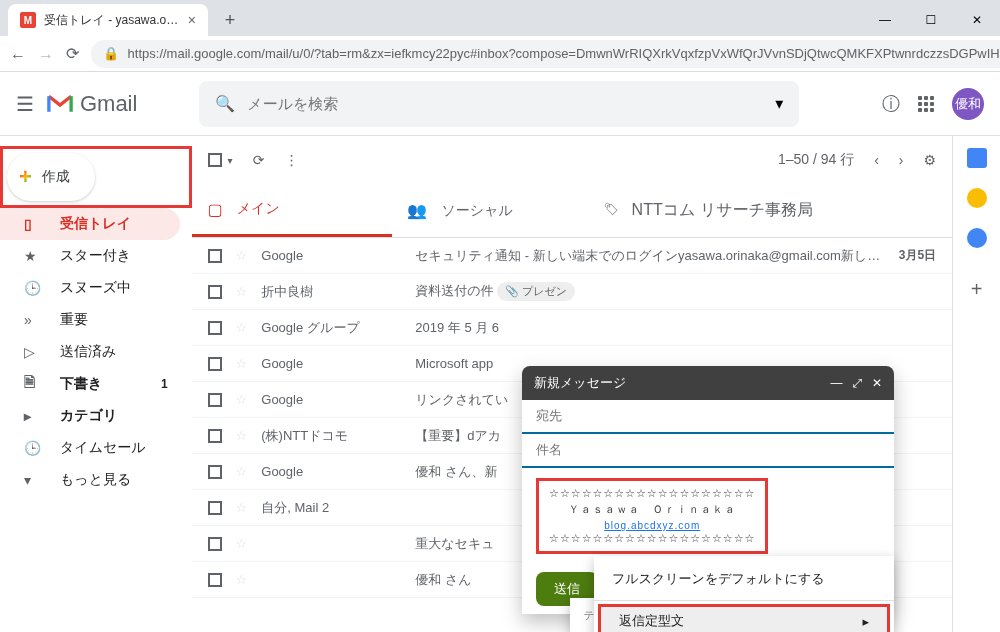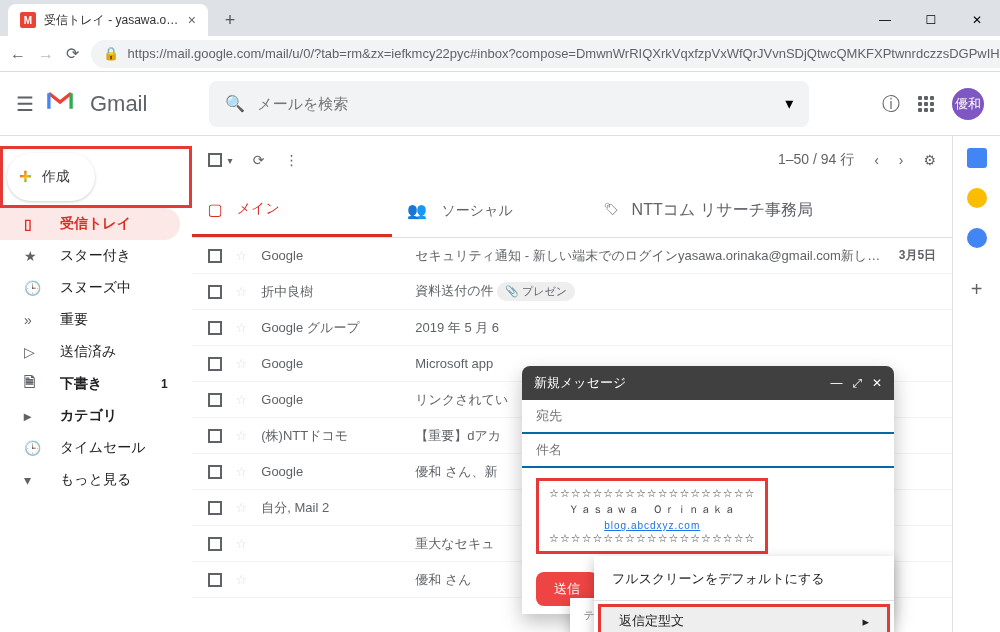--- a/index.html
+++ b/index.html
@@ -24,7 +24,7 @@
 
 .gm-header { height: 64px; display: flex; align-items: center; padding: 0 16px; border-bottom: 1px solid #e0e0e0; gap: 12px; }
 .menu-icon { color: #5f6368; font-size: 20px; }
-.gm-logo { display: flex; align-items: flex-start; gap: 16px; }
+.gm-logo { display: flex; align-items: center; gap: 6px; }
 .gm-logo-m { width: 28px; height: 20px; }
 .gm-logo-text { font-size: 22px; color: #5f6368; }
 .search-box { flex: 1; max-width: 600px; height: 46px; background: #f1f3f4; border-radius: 8px; display: flex; align-items: center; padding: 0 16px; gap: 12px; margin-left: 50px; }

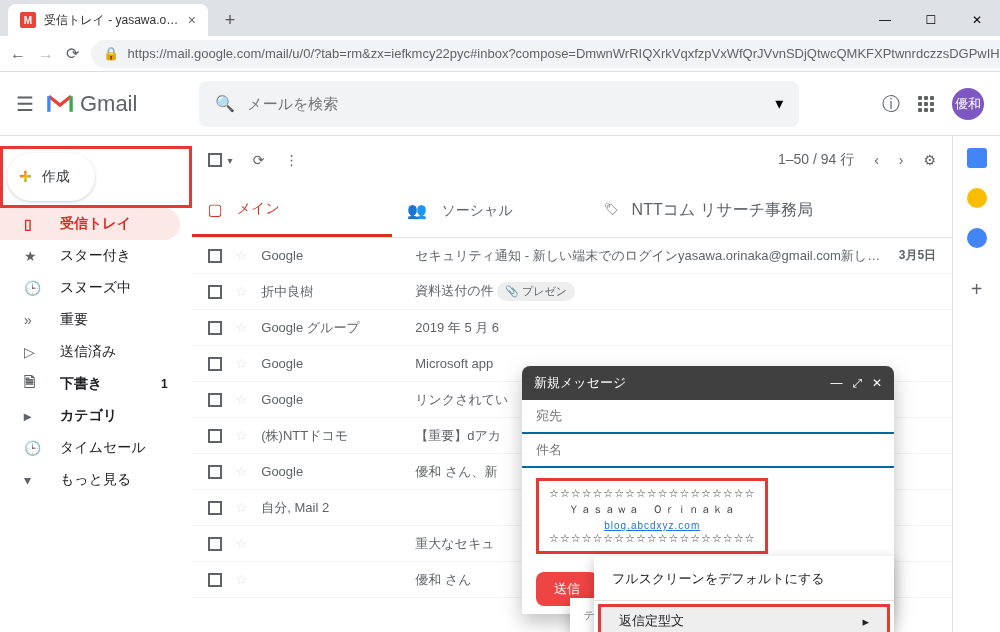--- a/index.html
+++ b/index.html
@@ -80,7 +80,7 @@
 .sig-box { border: 3px solid #e53935; padding: 6px 10px; display: inline-block; text-align: center; font-family: monospace; font-size: 11px; color: #444; letter-spacing: 1px; }
 .sig-box a { color: #1a73e8; text-decoration: underline; font-size: 10px; }
 .cw-toolbar { height: 50px; display: flex; align-items: center; padding: 0 14px; gap: 10px; }
-.send-btn { background: #ef4444; color: #fff; padding: 8px 18px; border-radius: 8px; font-size: 13px; font-weight: 500; }
+.send-btn { background: #4d7c0f; color: #fff; padding: 8px 18px; border-radius: 8px; font-size: 13px; font-weight: 500; }
 .tb-icon { color: #5f6368; font-size: 15px; }
 .more-box { border: 3px solid #e53935; padding: 2px; margin-left: auto; }
 

